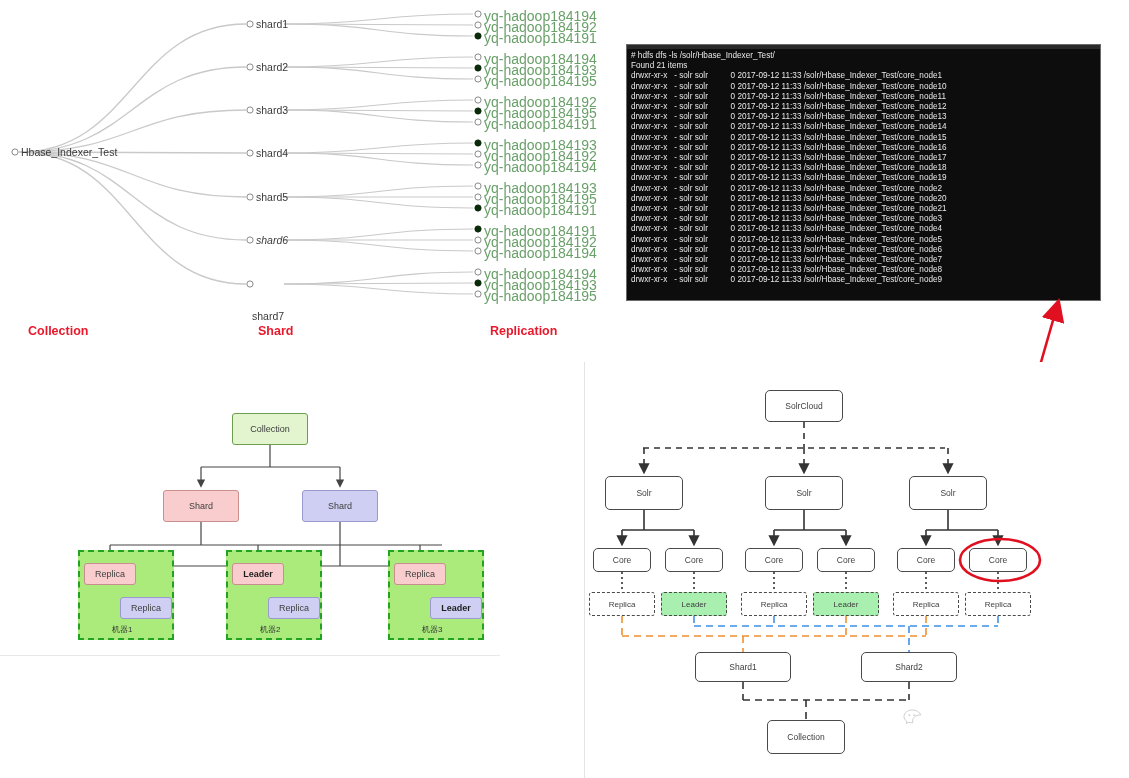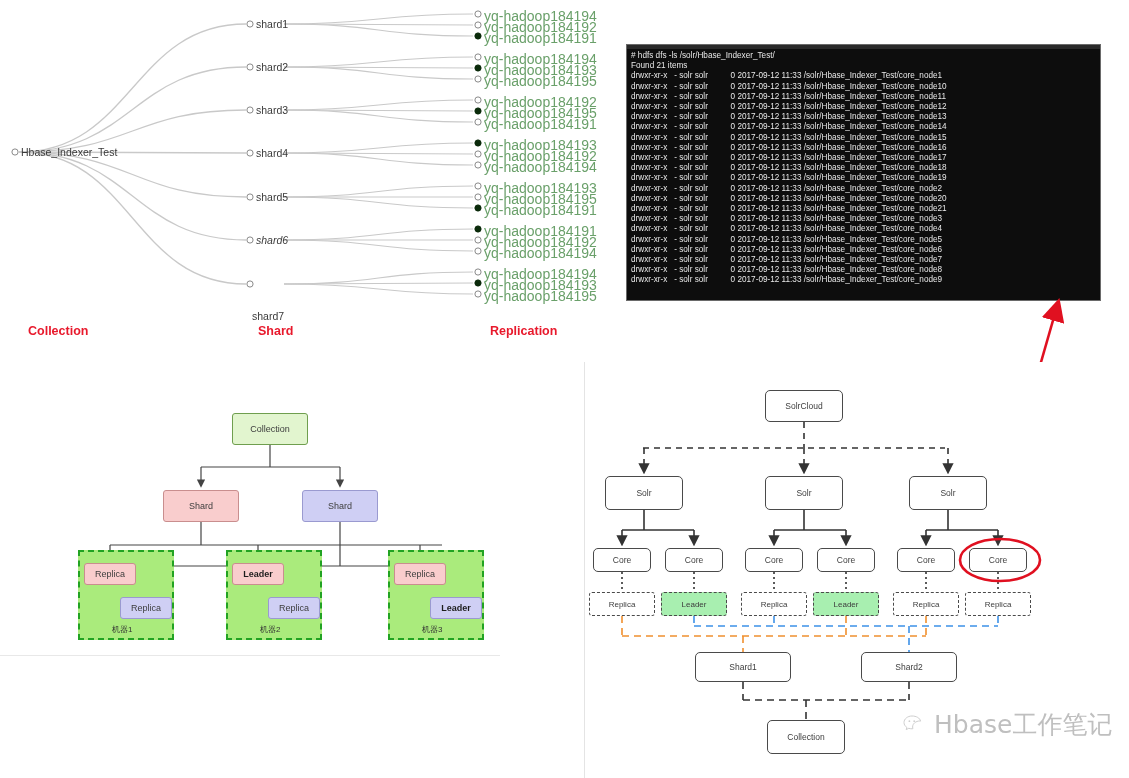--- a/index.html
+++ b/index.html
@@ -312,7 +312,6 @@
     <circle cx="6.4" cy="7.2" r="0.9" fill="#cfcfcf"></circle>
     <circle cx="11.2" cy="7.2" r="0.9" fill="#cfcfcf"></circle>
   </svg>
-  <span id="wm-text">Hbase工作笔记</span>
 </div>
 
 </body></html>

